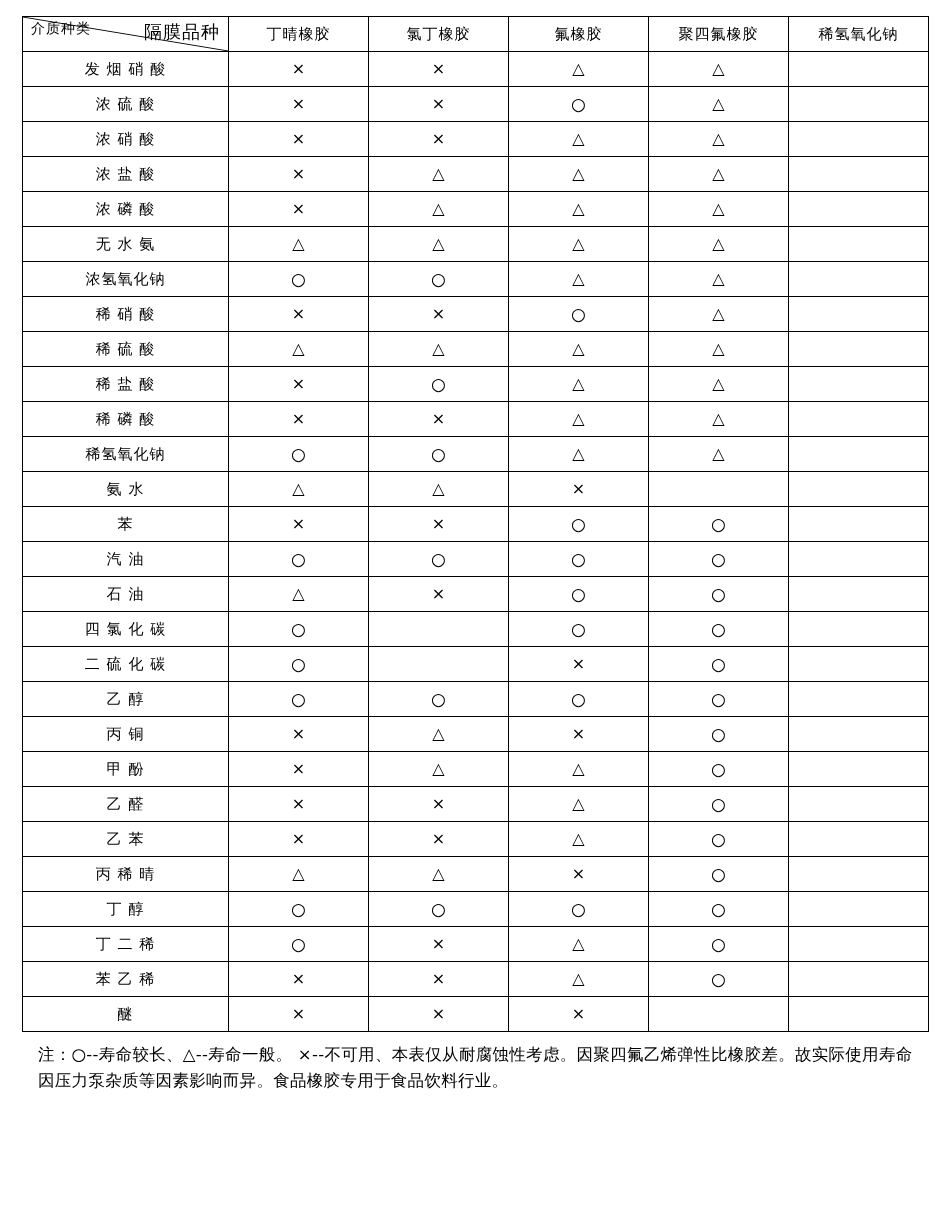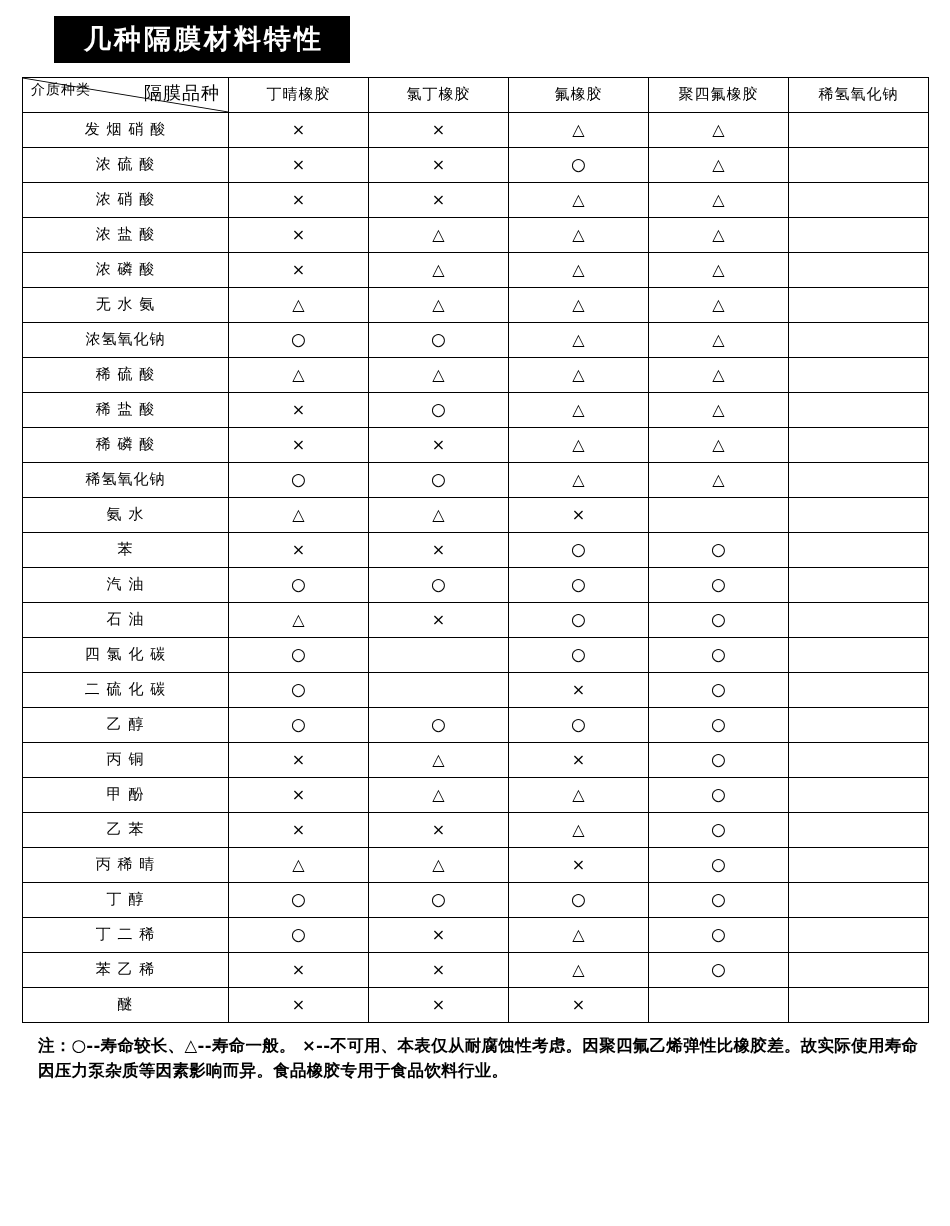--- a/index.html
+++ b/index.html
@@ -111,7 +111,6 @@
 
 <div class="page">
 
-  <div class="title-banner">几种隔膜材料特性</div>
 
   <table class="matrix">
     <colgroup>

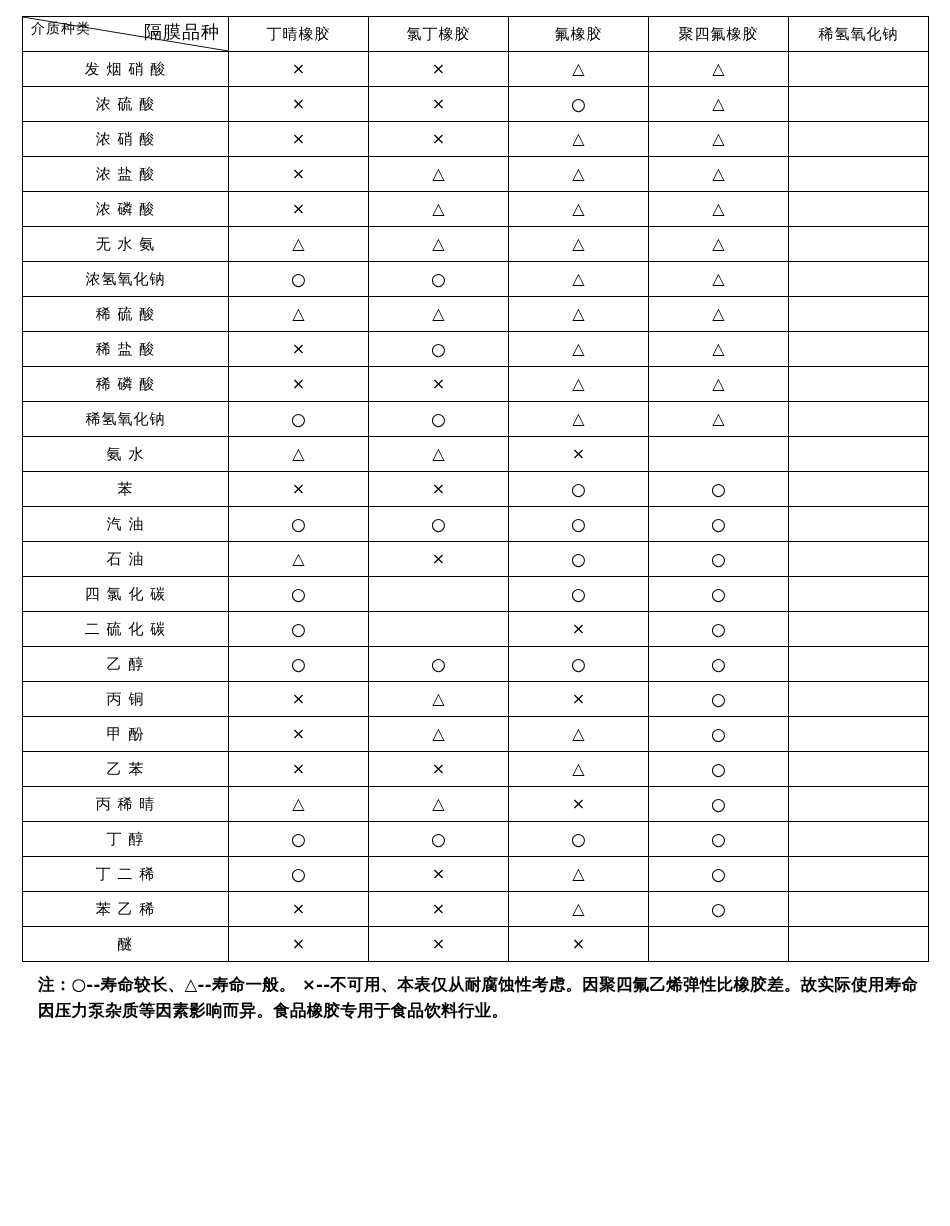--- a/index.html
+++ b/index.html
@@ -195,6 +195,14 @@
           <td class="mark"><span></span></td>
         </tr>
         <tr>
+          <td class="media">稀  硝  酸</td>
+          <td class="mark"><span class="sym-x">×</span></td>
+          <td class="mark"><span class="sym-x">×</span></td>
+          <td class="mark"><span class="sym-circle">○</span></td>
+          <td class="mark"><span class="sym-tri">△</span></td>
+          <td class="mark"><span></span></td>
+        </tr>
+        <tr>
           <td class="media">稀  硫  酸</td>
           <td class="mark"><span class="sym-tri">△</span></td>
           <td class="mark"><span class="sym-tri">△</span></td>

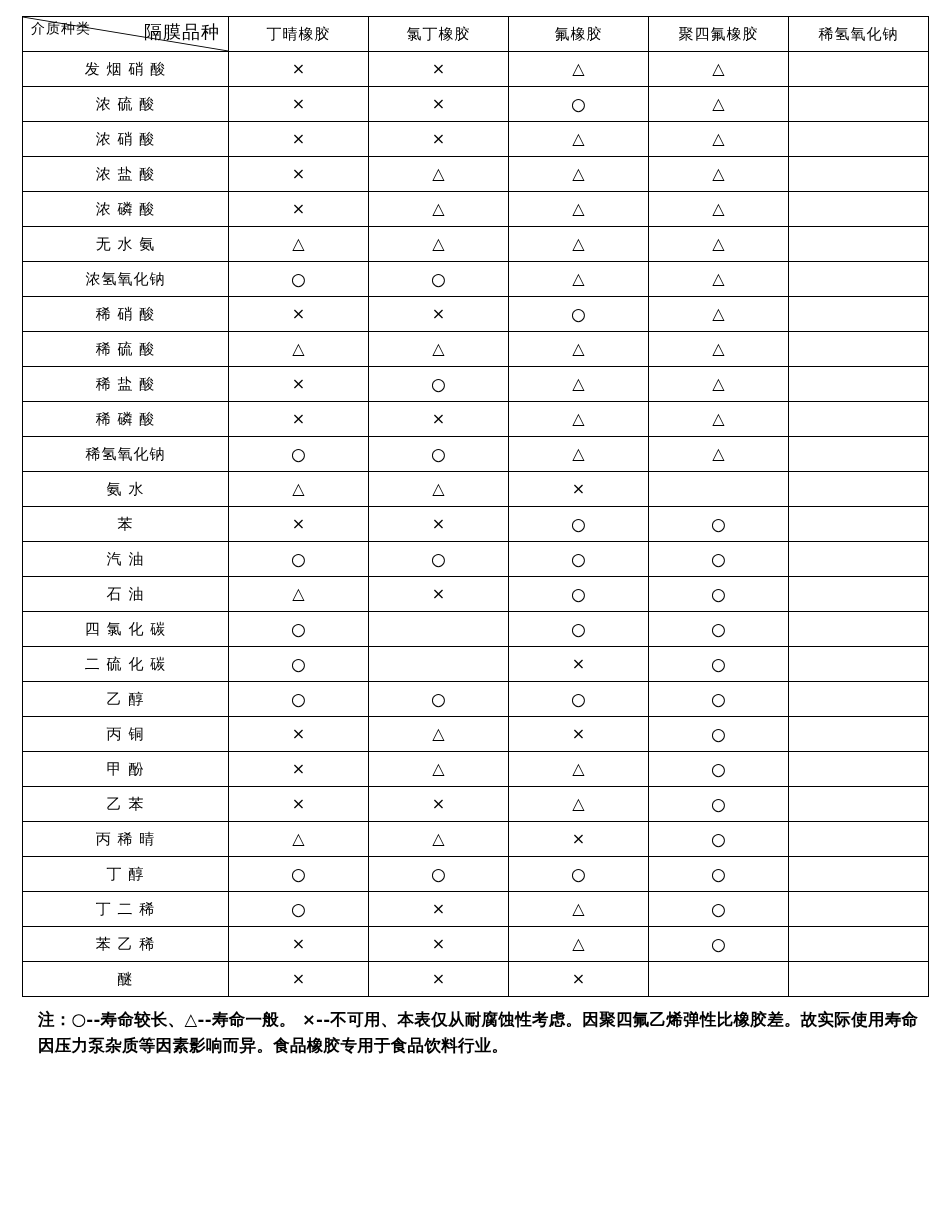--- a/index.html
+++ b/index.html
@@ -307,6 +307,14 @@
           <td class="mark"><span></span></td>
         </tr>
         <tr>
+          <td class="media">乙      醛</td>
+          <td class="mark"><span class="sym-x">×</span></td>
+          <td class="mark"><span class="sym-x">×</span></td>
+          <td class="mark"><span class="sym-tri">△</span></td>
+          <td class="mark"><span class="sym-circle">○</span></td>
+          <td class="mark"><span></span></td>
+        </tr>
+        <tr>
           <td class="media">乙      苯</td>
           <td class="mark"><span class="sym-x">×</span></td>
           <td class="mark"><span class="sym-x">×</span></td>

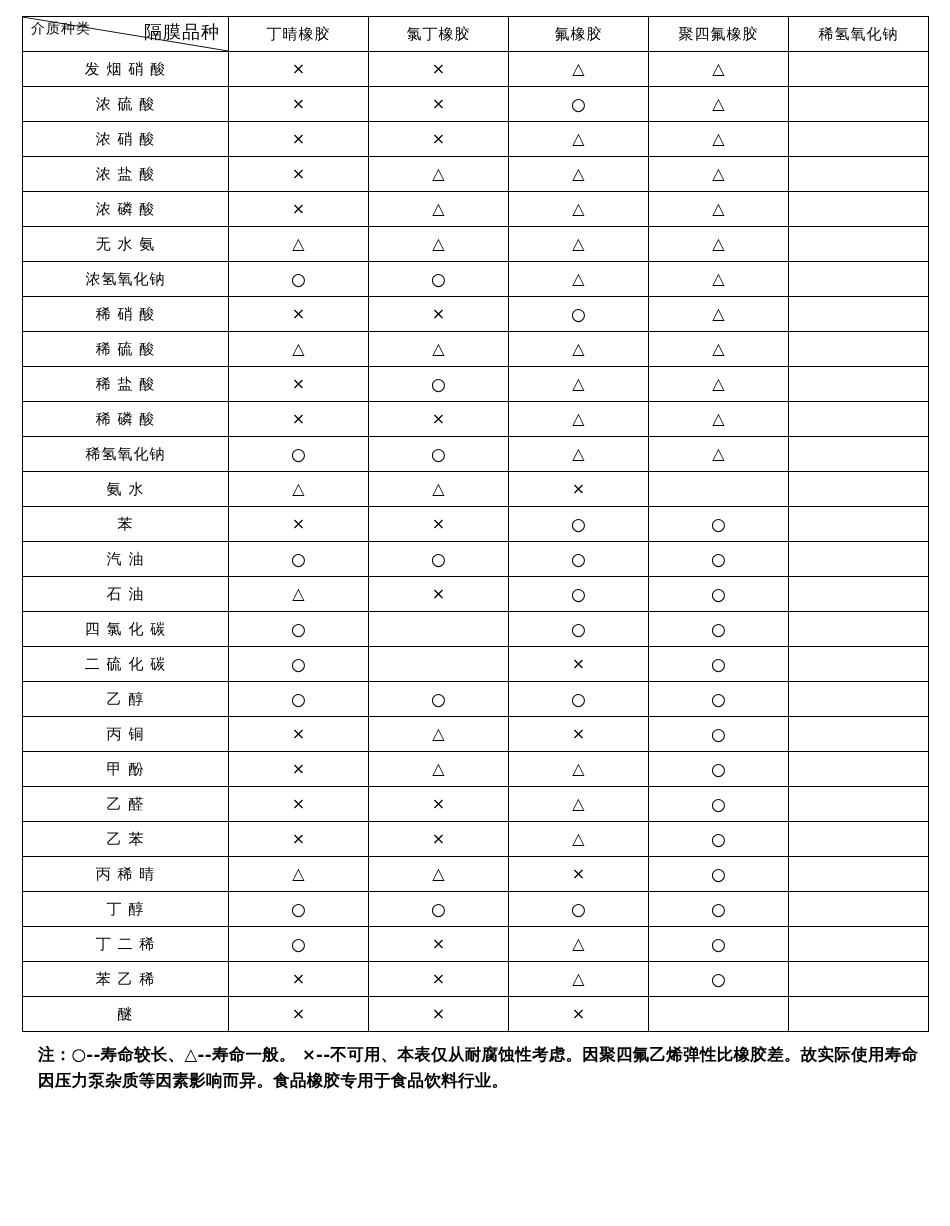--- a/index.html
+++ b/index.html
@@ -103,7 +103,6 @@
     font-size: 16.5px;
     line-height: 1.55;
     letter-spacing: 0.3px;
-    font-weight: bold;
   }
 </style>
 </head>

